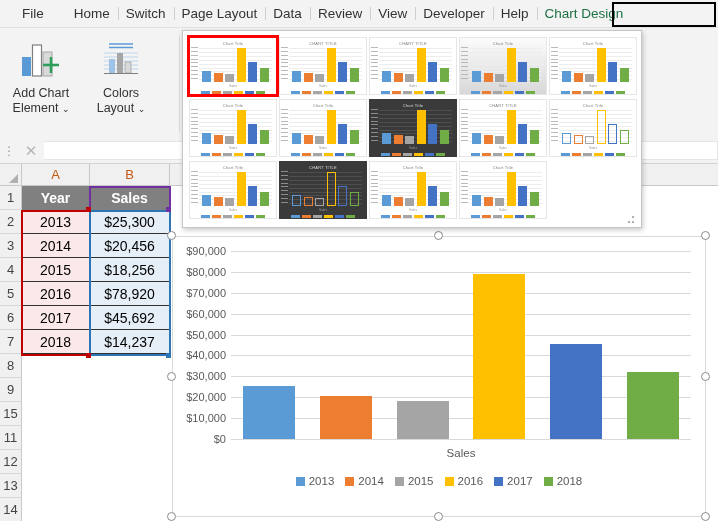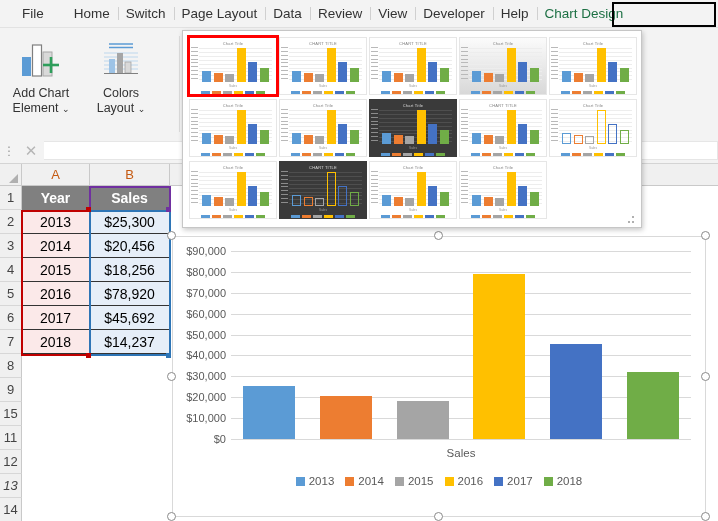--- a/index.html
+++ b/index.html
@@ -959,7 +959,7 @@
         <div class="rowhead" style="top: 238px;">15</div>
         <div class="rowhead" style="top: 262px;">11</div>
         <div class="rowhead" style="top: 286px;">12</div>
-        <div class="rowhead" style="top: 310px; font-style: italic;">13</div>
+        <div class="rowhead" style="top: 310px;">13</div>
         <div class="rowhead" style="top: 334px;">14</div>
       </div>
     <div id="cells">

